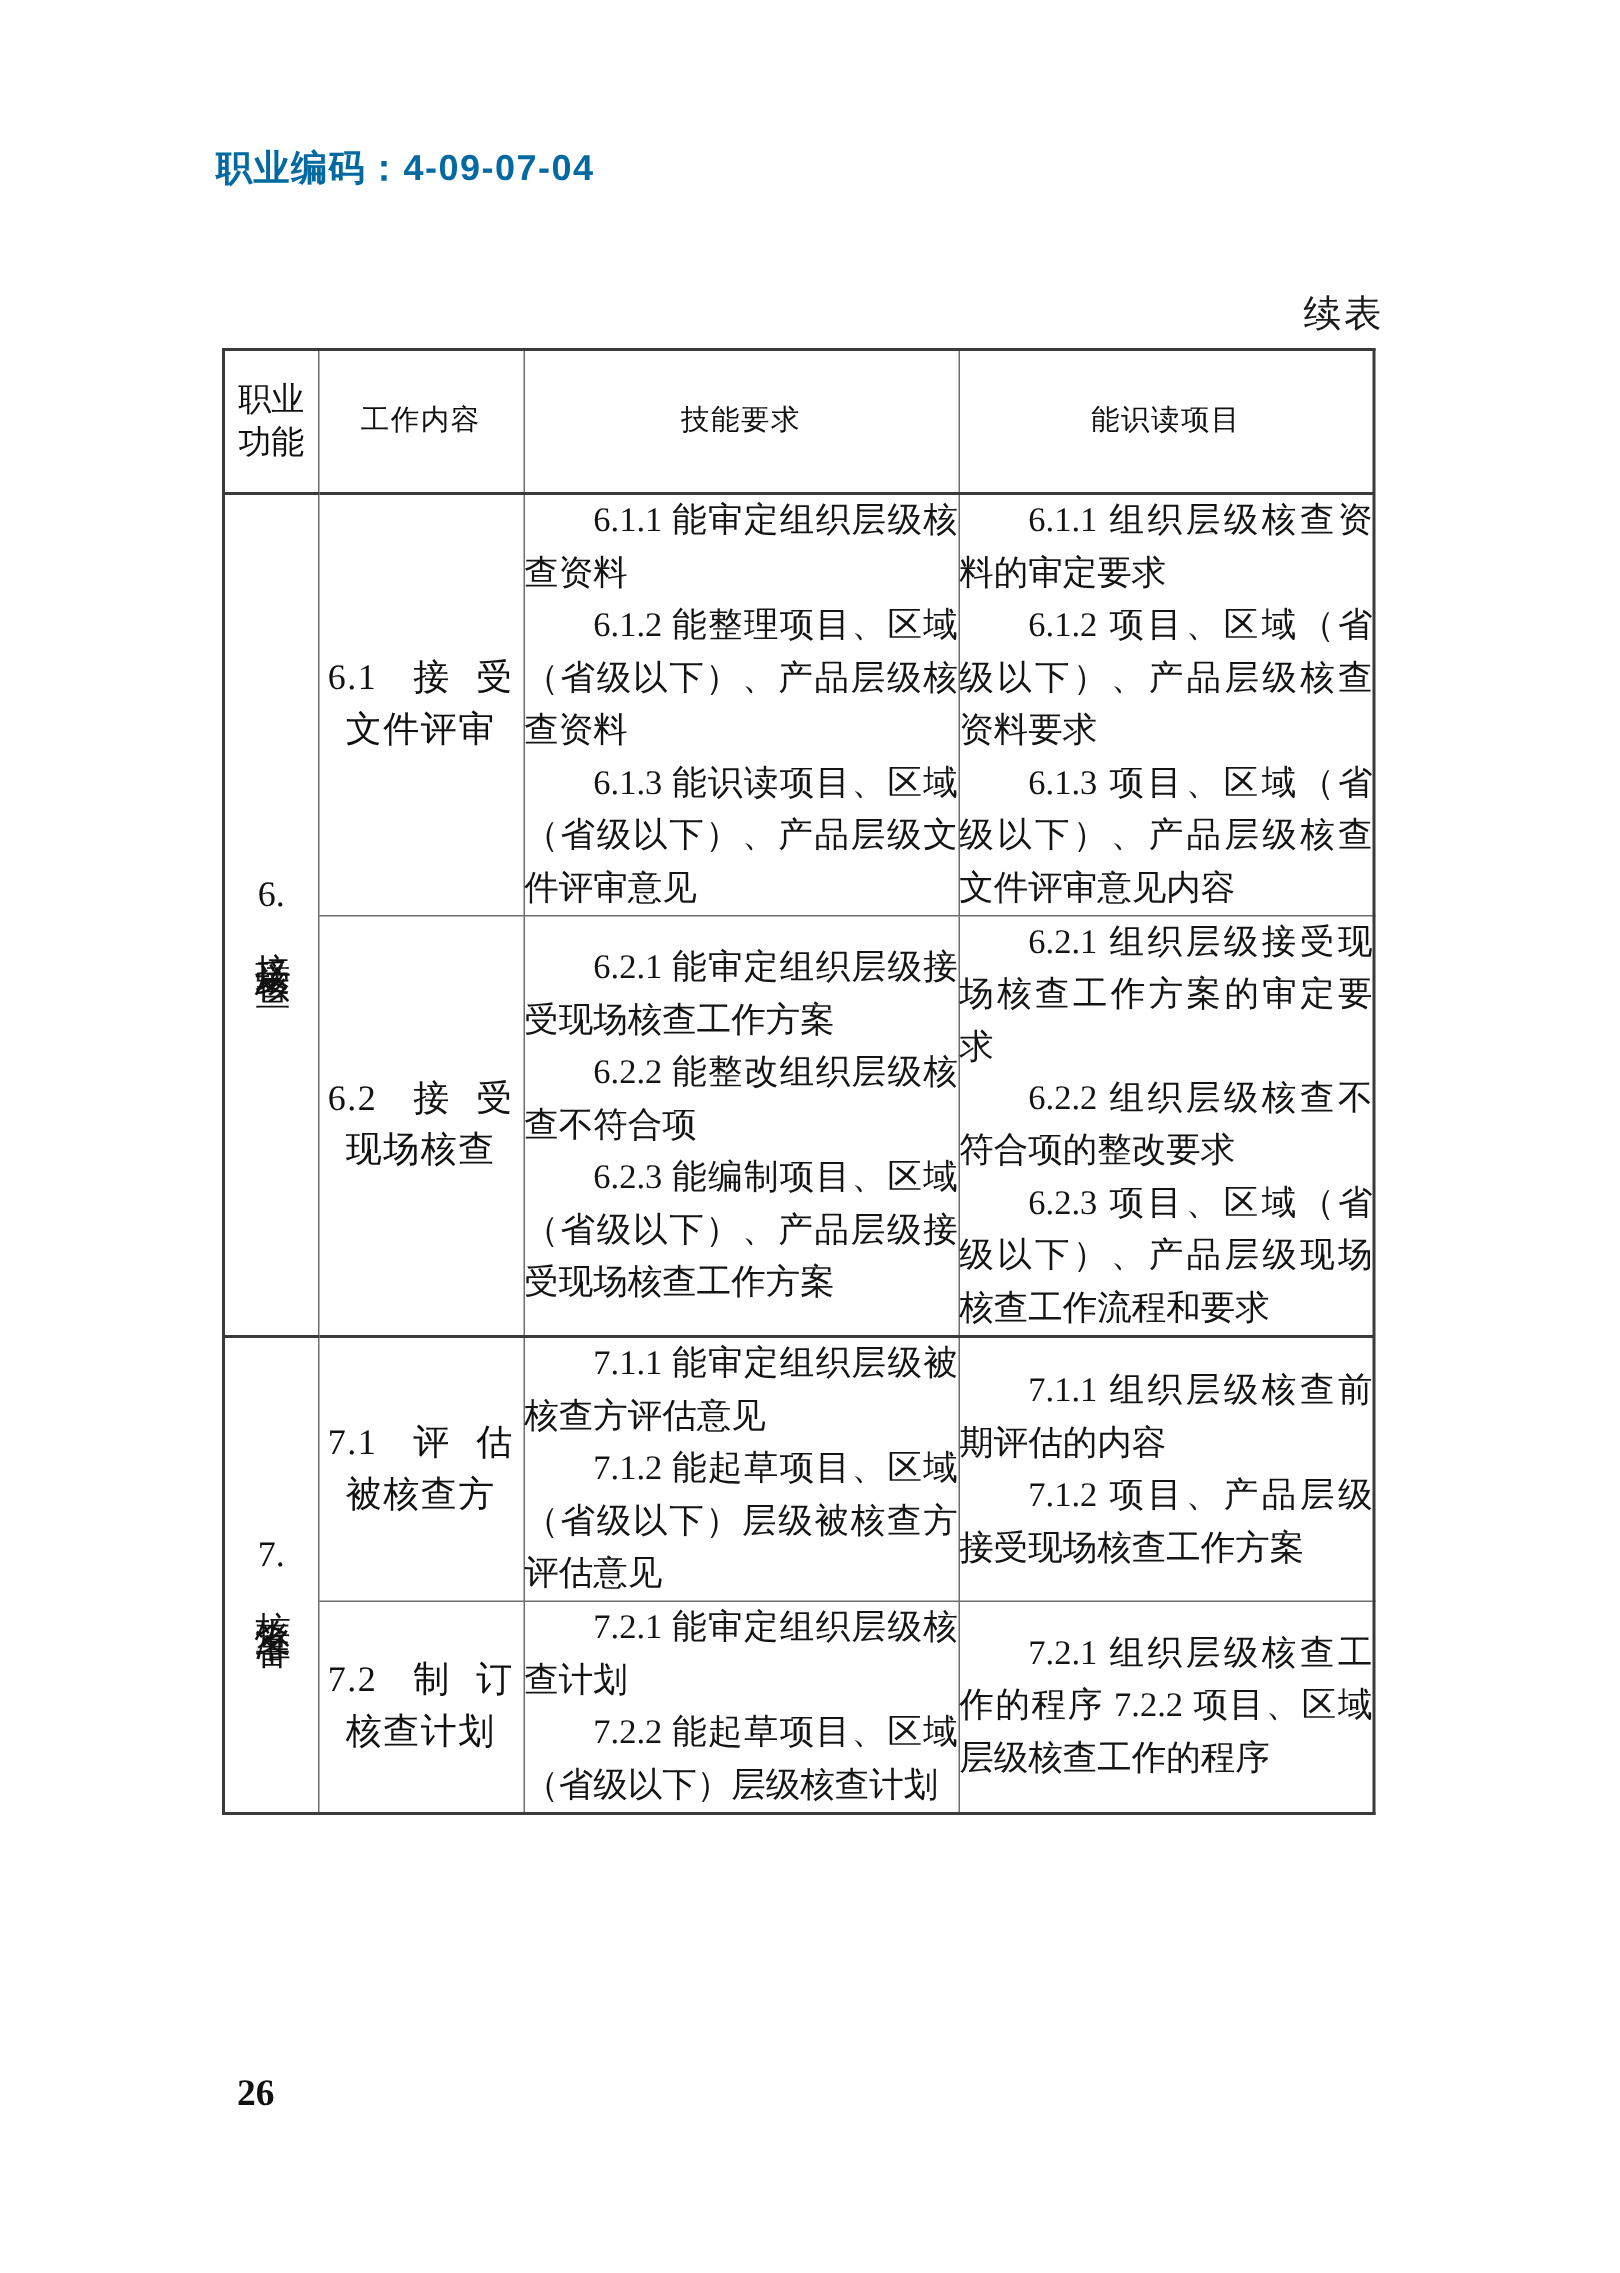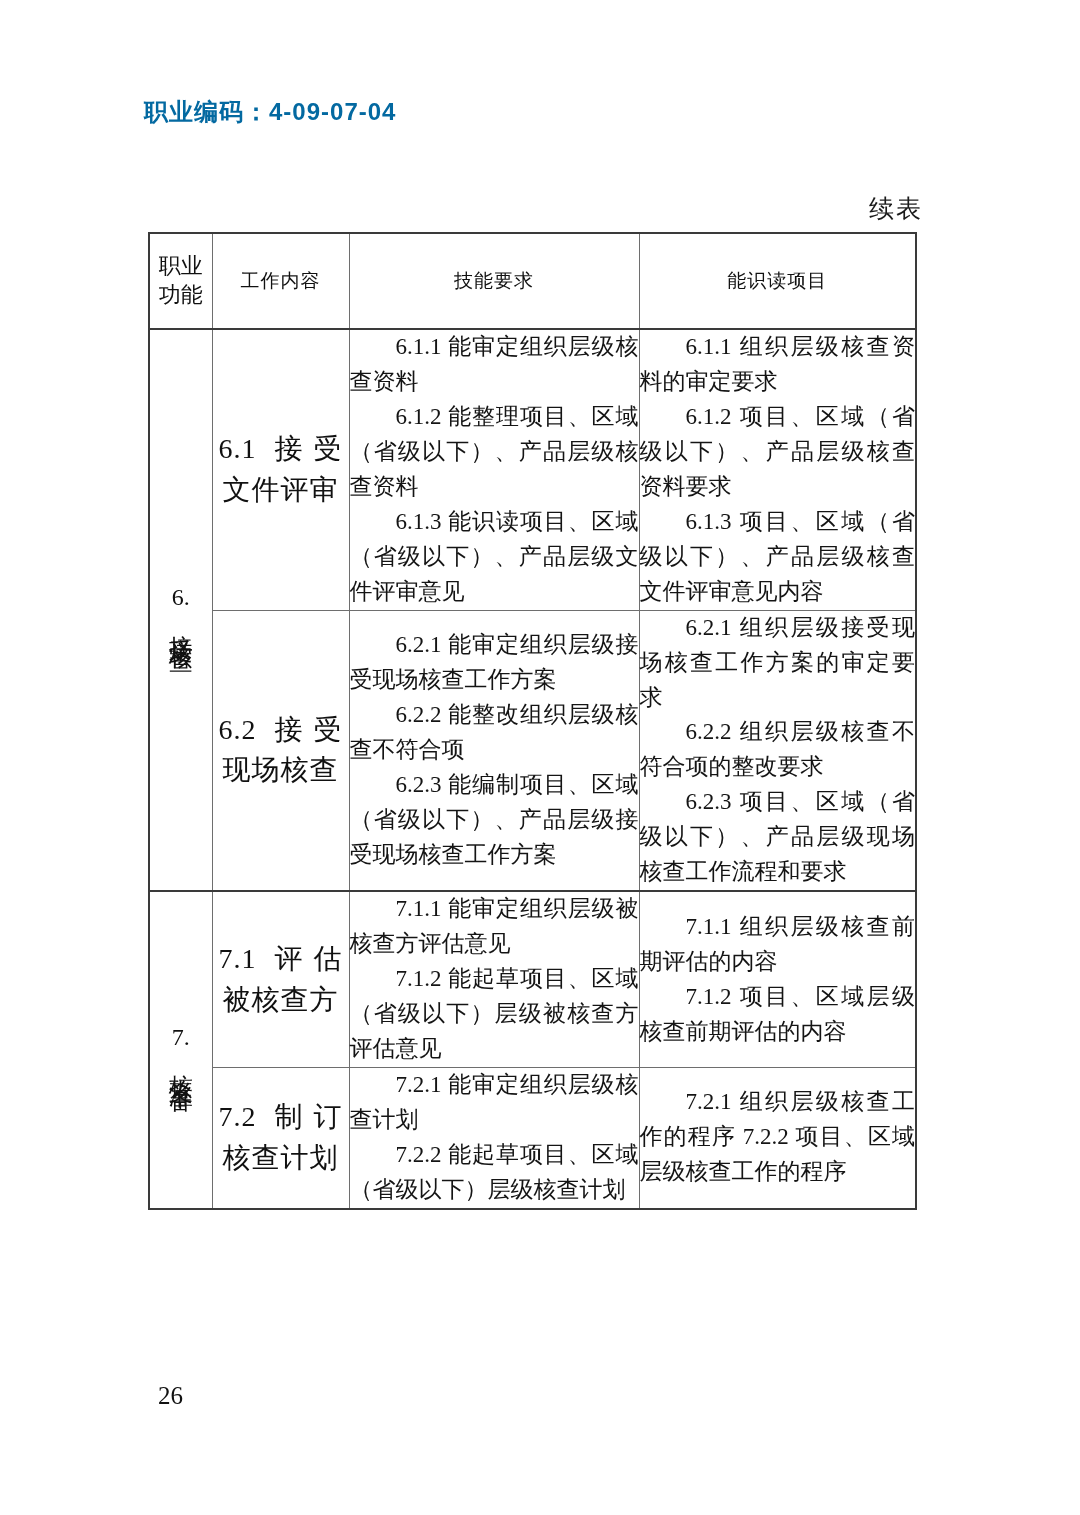--- a/index.html
+++ b/index.html
@@ -110,7 +110,7 @@
   
   .content-cell {
     text-align: center;
-    font-size: 28px;
+    font-size: 24px;
     line-height: 1.45;
     letter-spacing: 1px;
     padding: 0 6px;

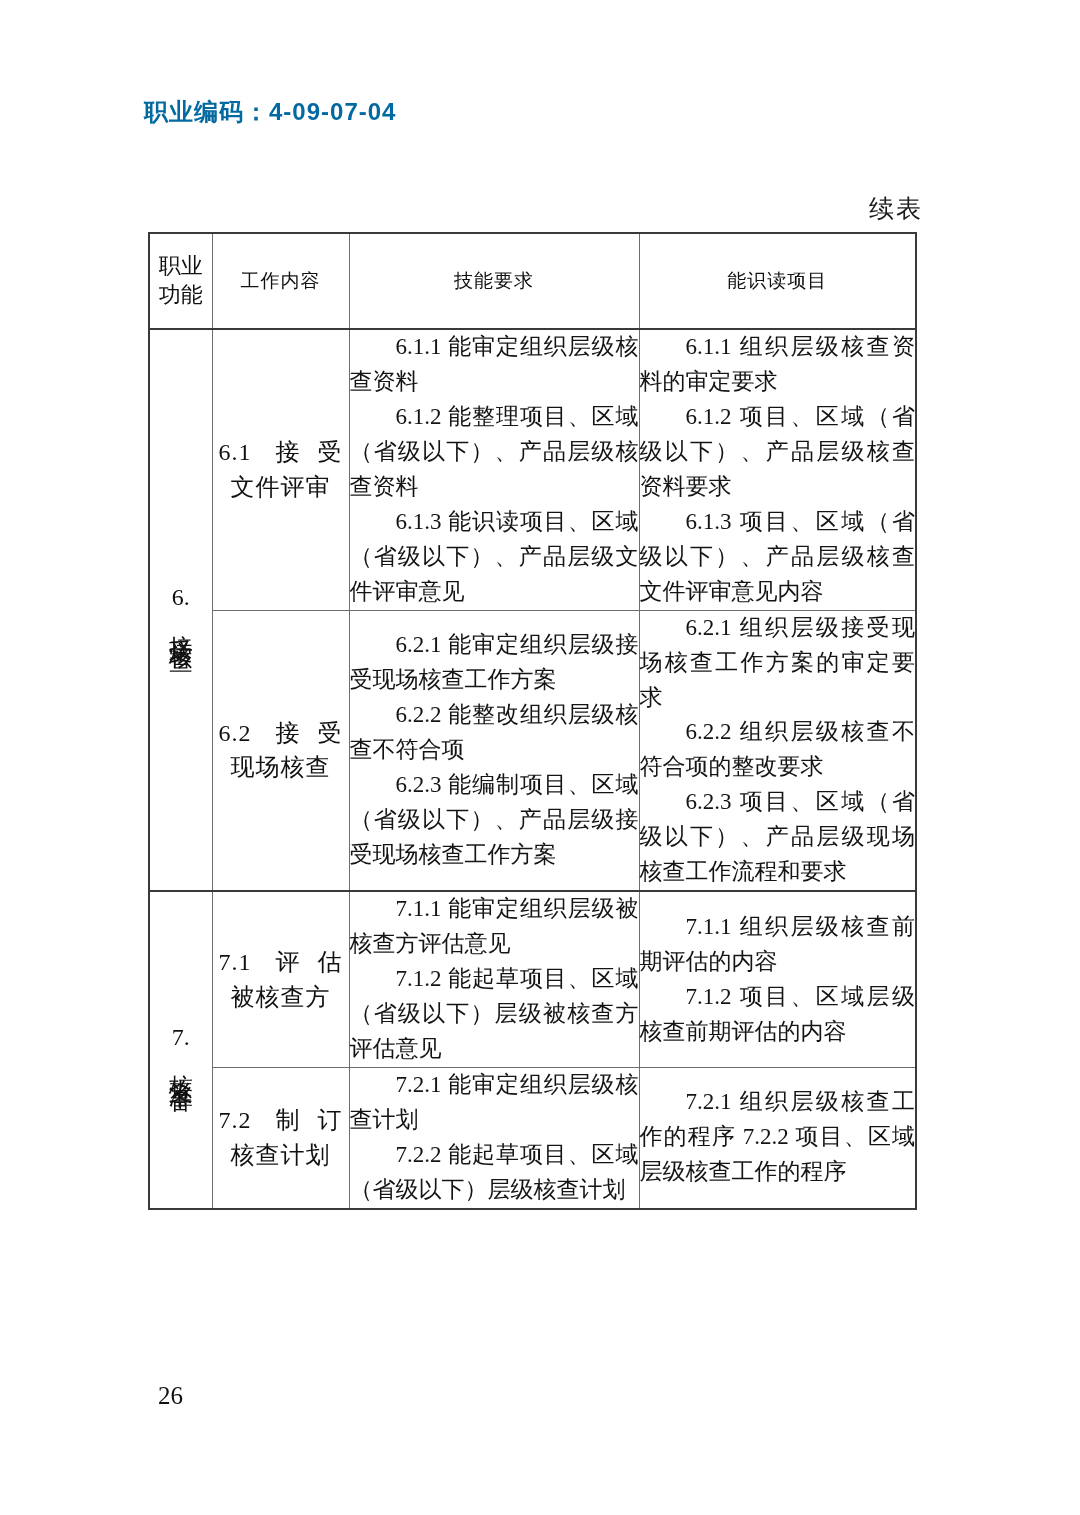--- a/index.html
+++ b/index.html
@@ -242,7 +242,7 @@
       </td>
       <td class="body-cell">
         <p>7.1.1 组织层级核查前期评估的内容</p>
-        <p>7.1.2 项目、区域层级核查前期评估的内容</p>
+        <p>7.1.2 项目、产品层级接受现场核查工作方案</p>
       </td>
     </tr>
 

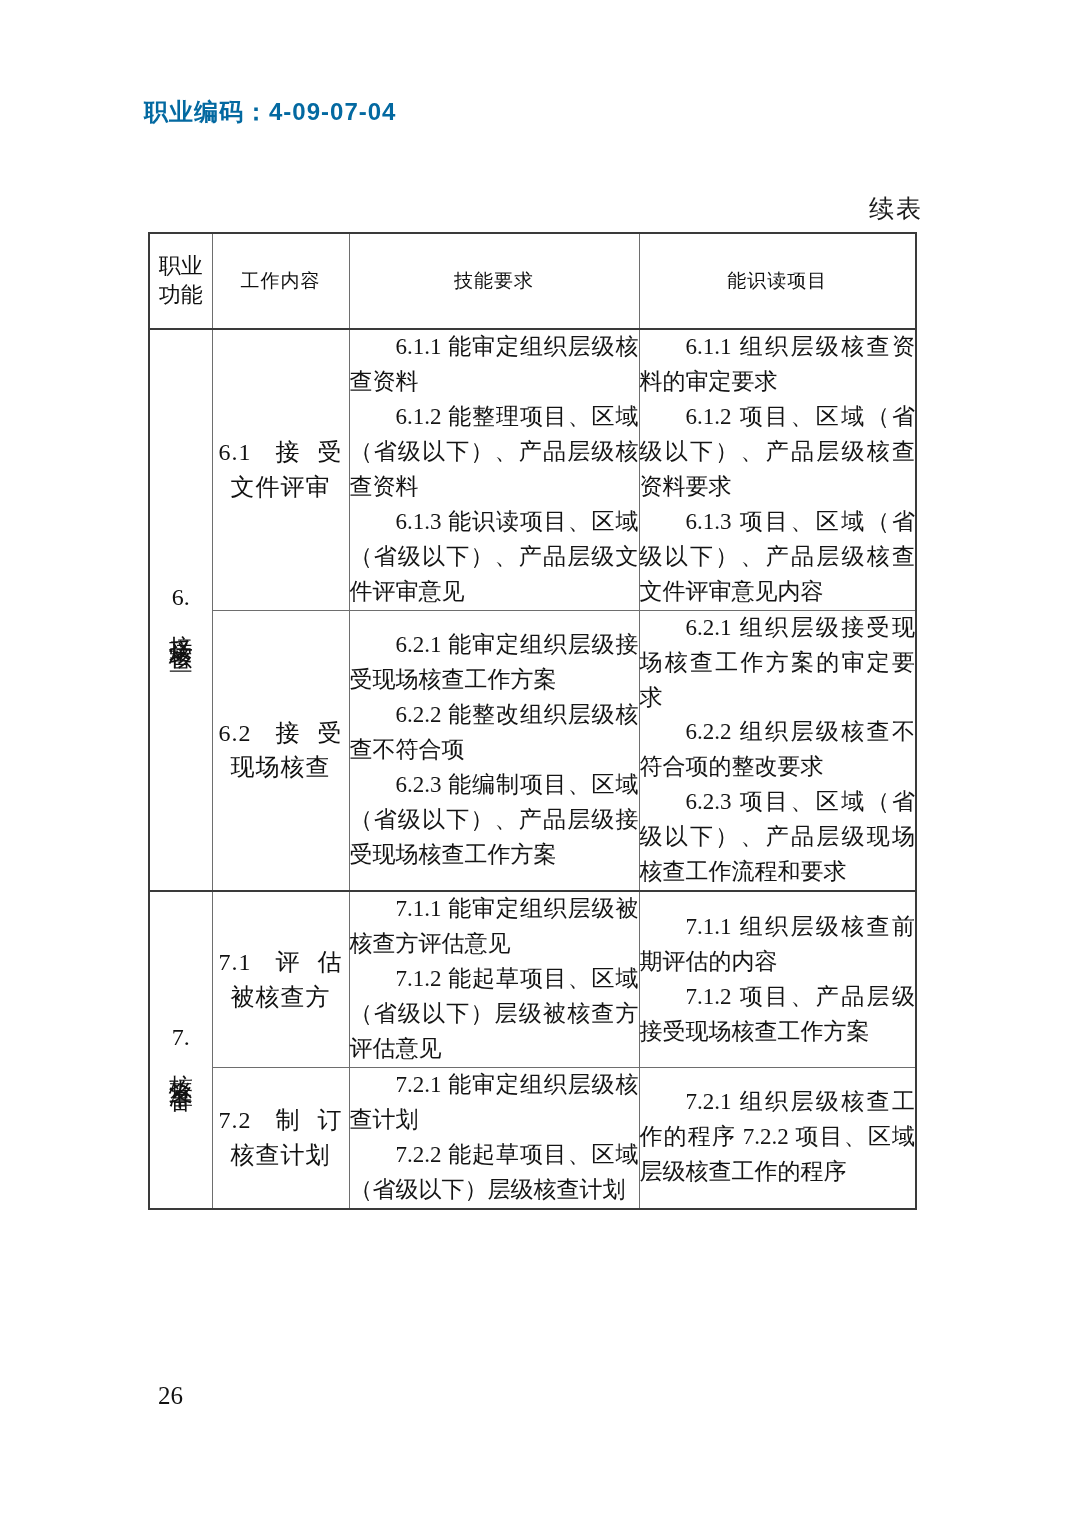--- a/index.html
+++ b/index.html
@@ -156,6 +156,7 @@
     top: 1382px;
     font-size: 25px;
     color: #111111;
+    font-weight: bold;
   }
 </style>
 </head>

